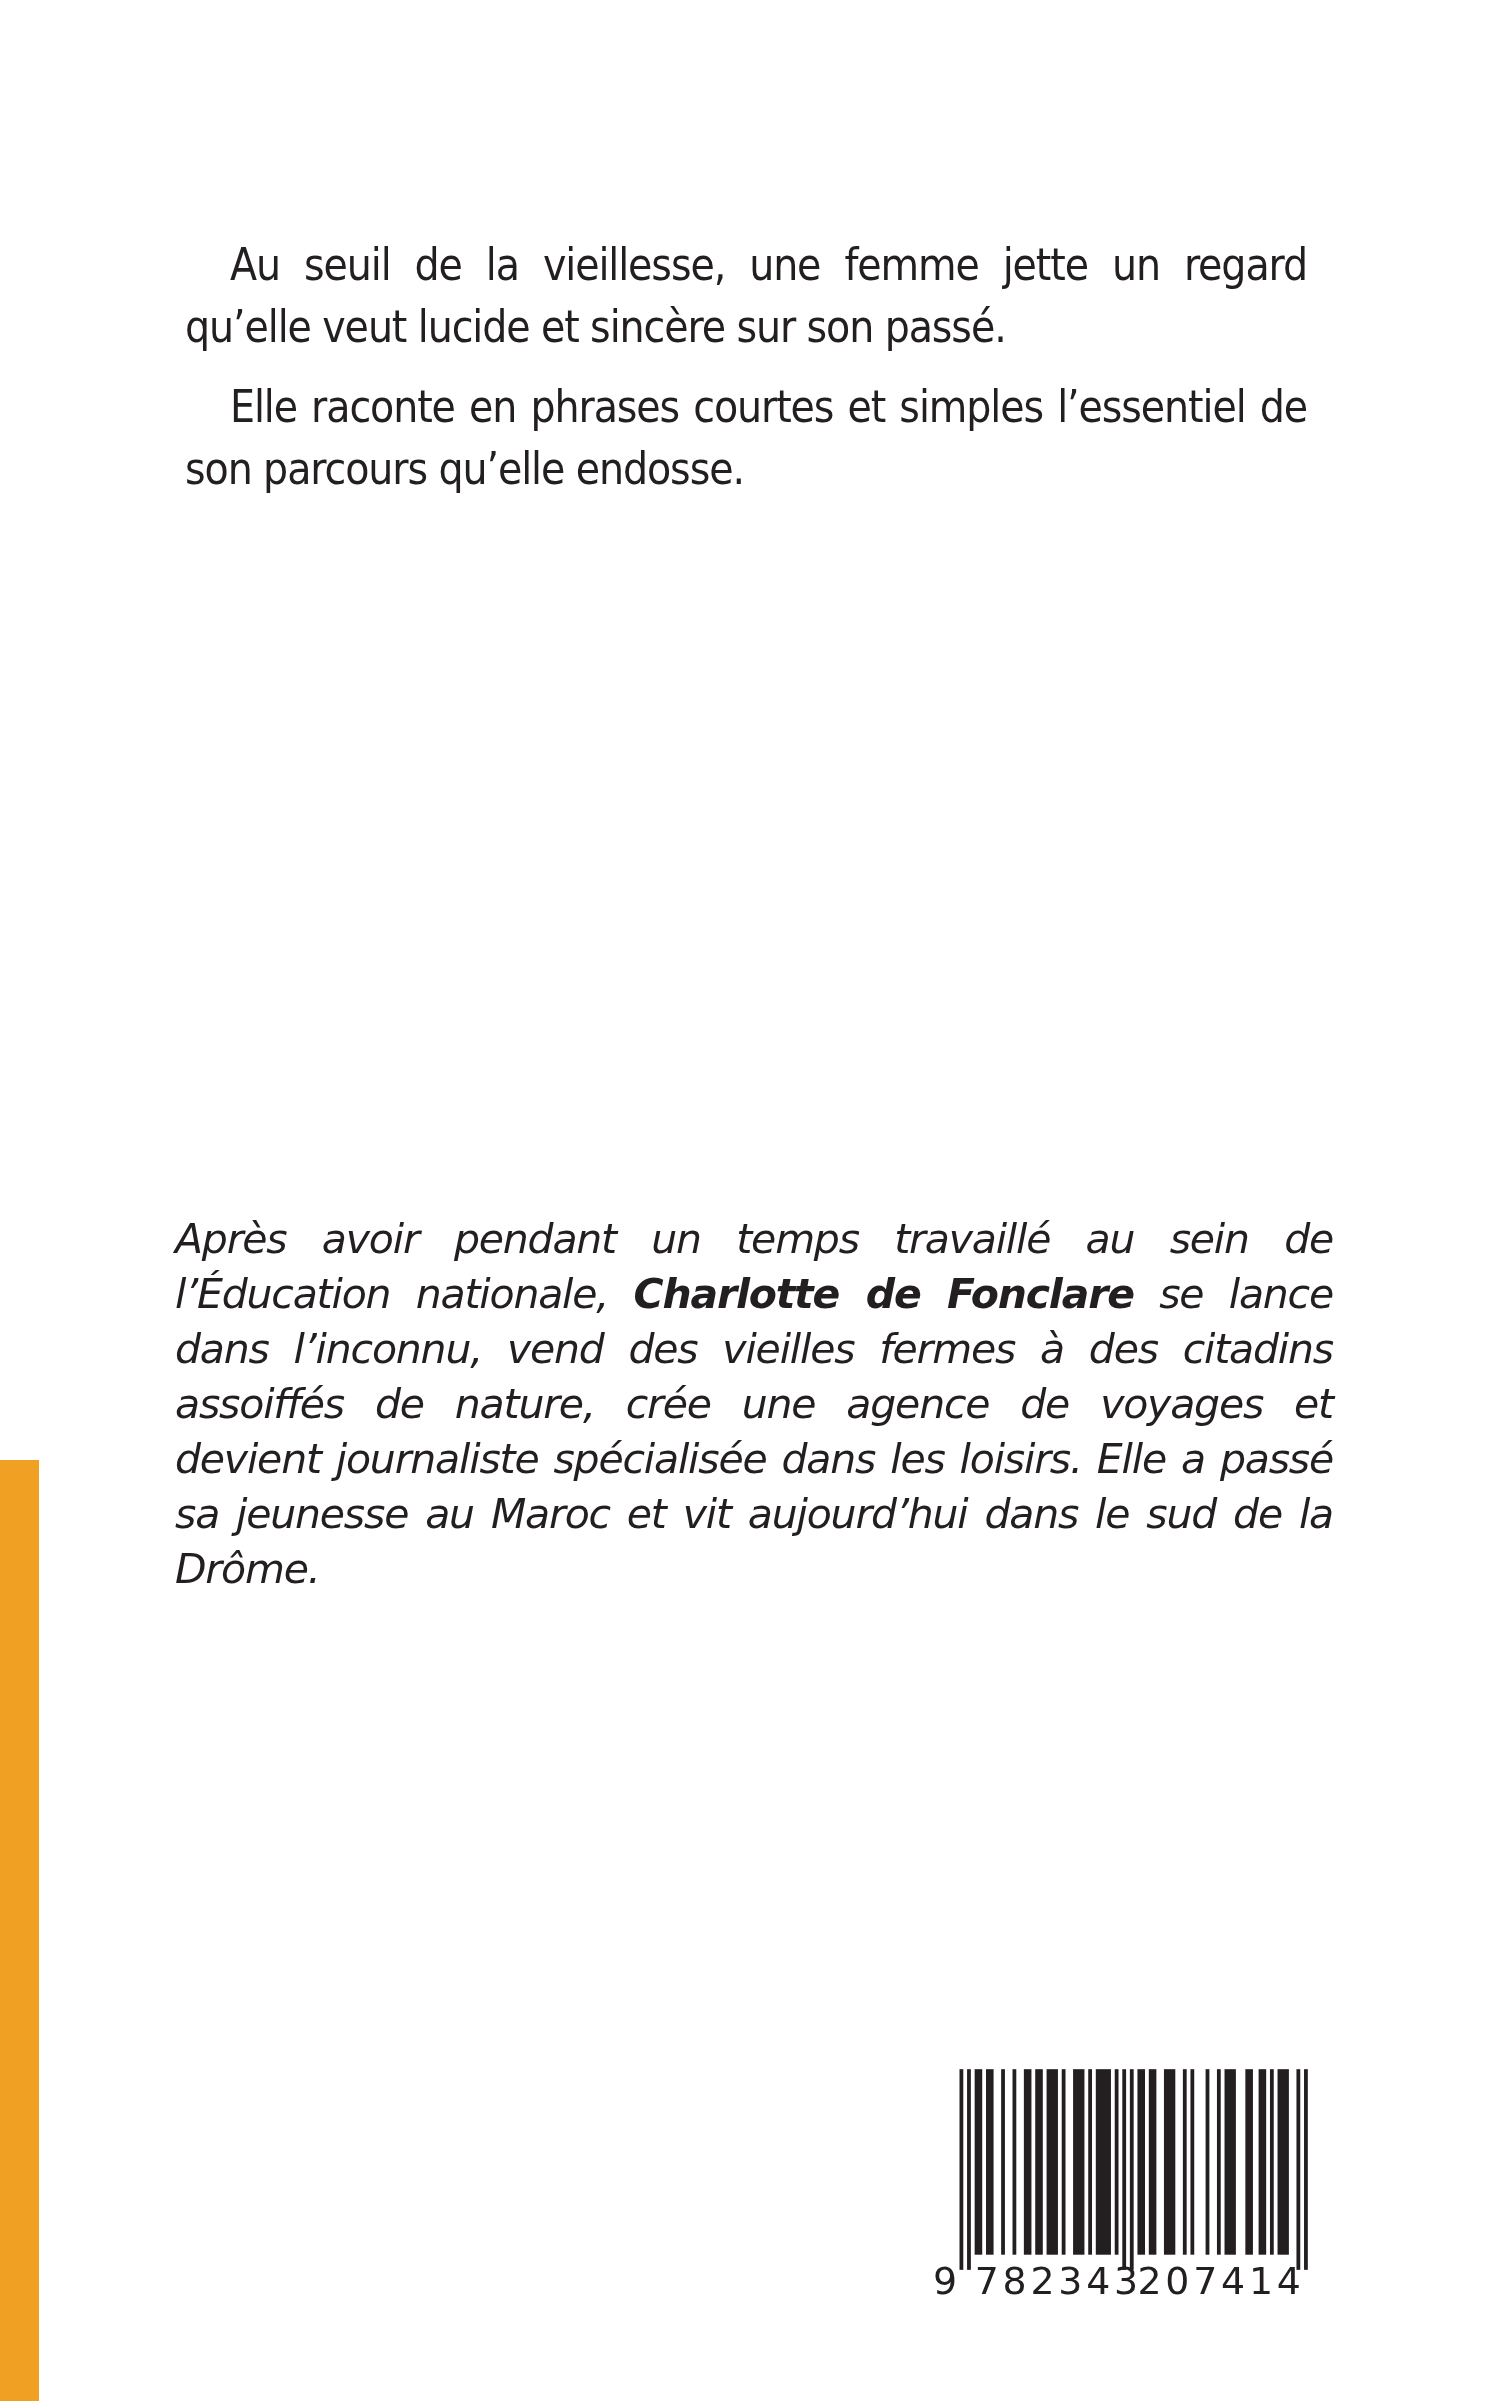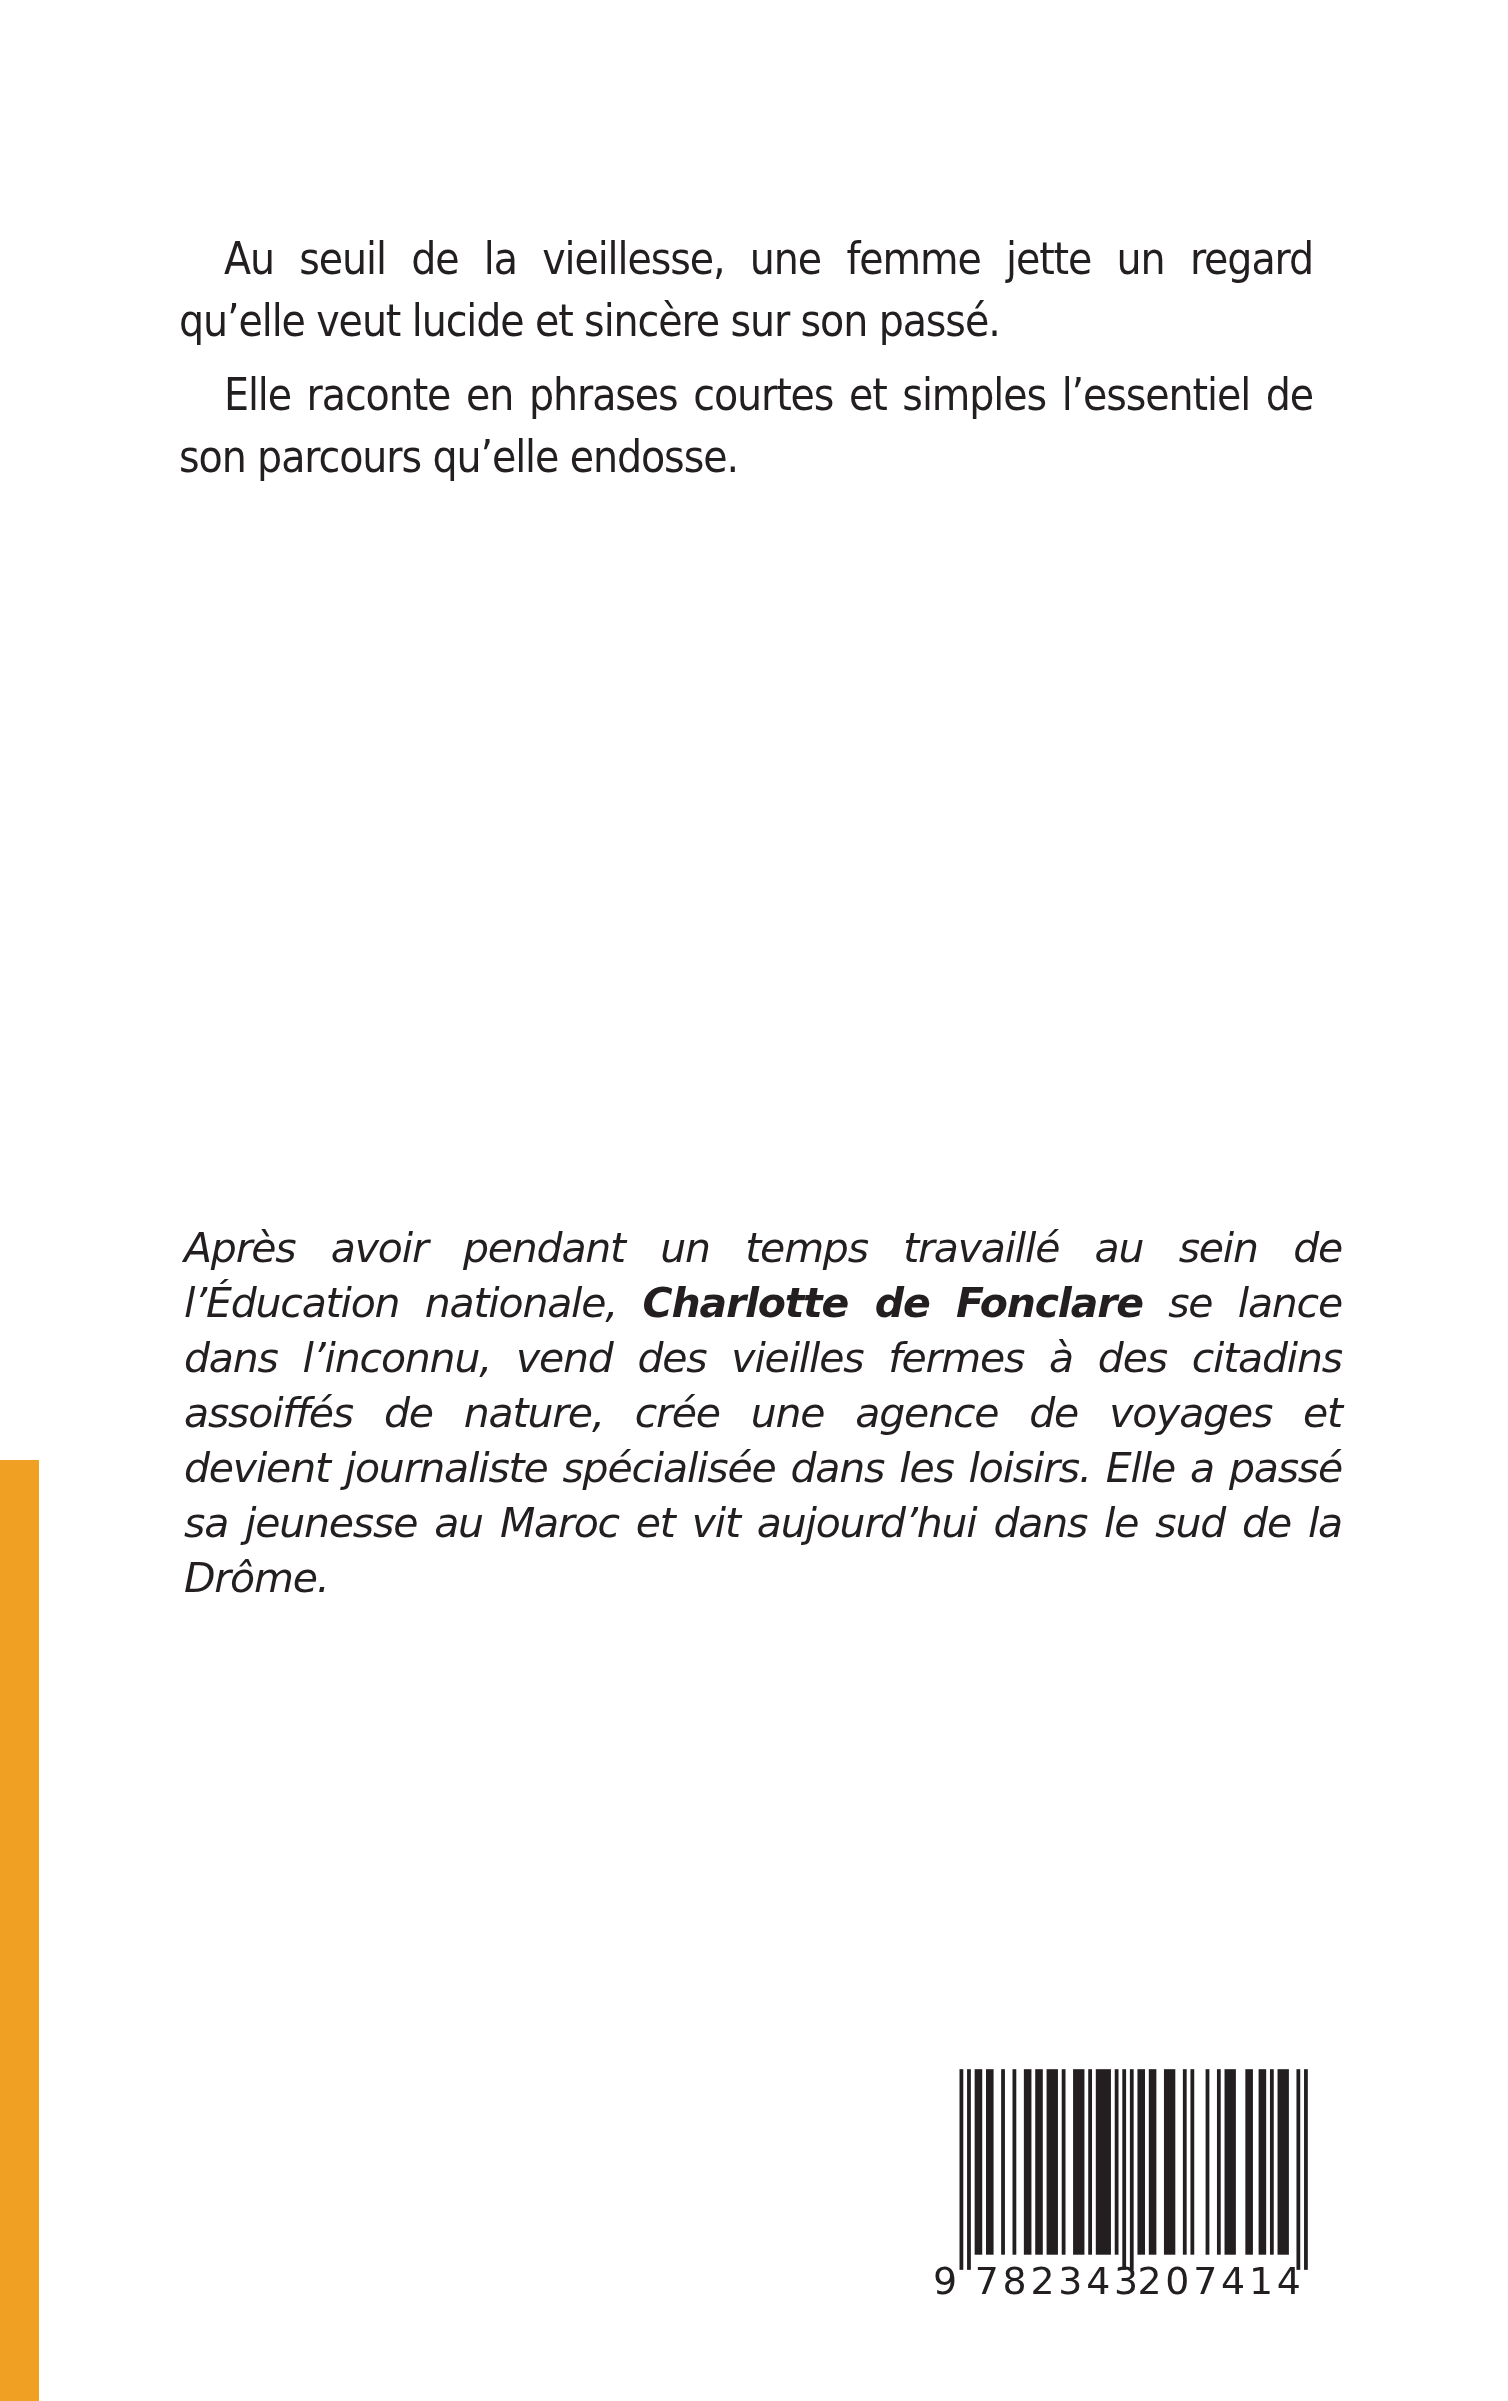--- a/index.html
+++ b/index.html
@@ -35,7 +35,7 @@
       transform-origin: left top;
     }
     .summary p {
-      margin: 12px;
+      margin: 18px;
       text-indent: 45px;
       text-align-last: left;
     }

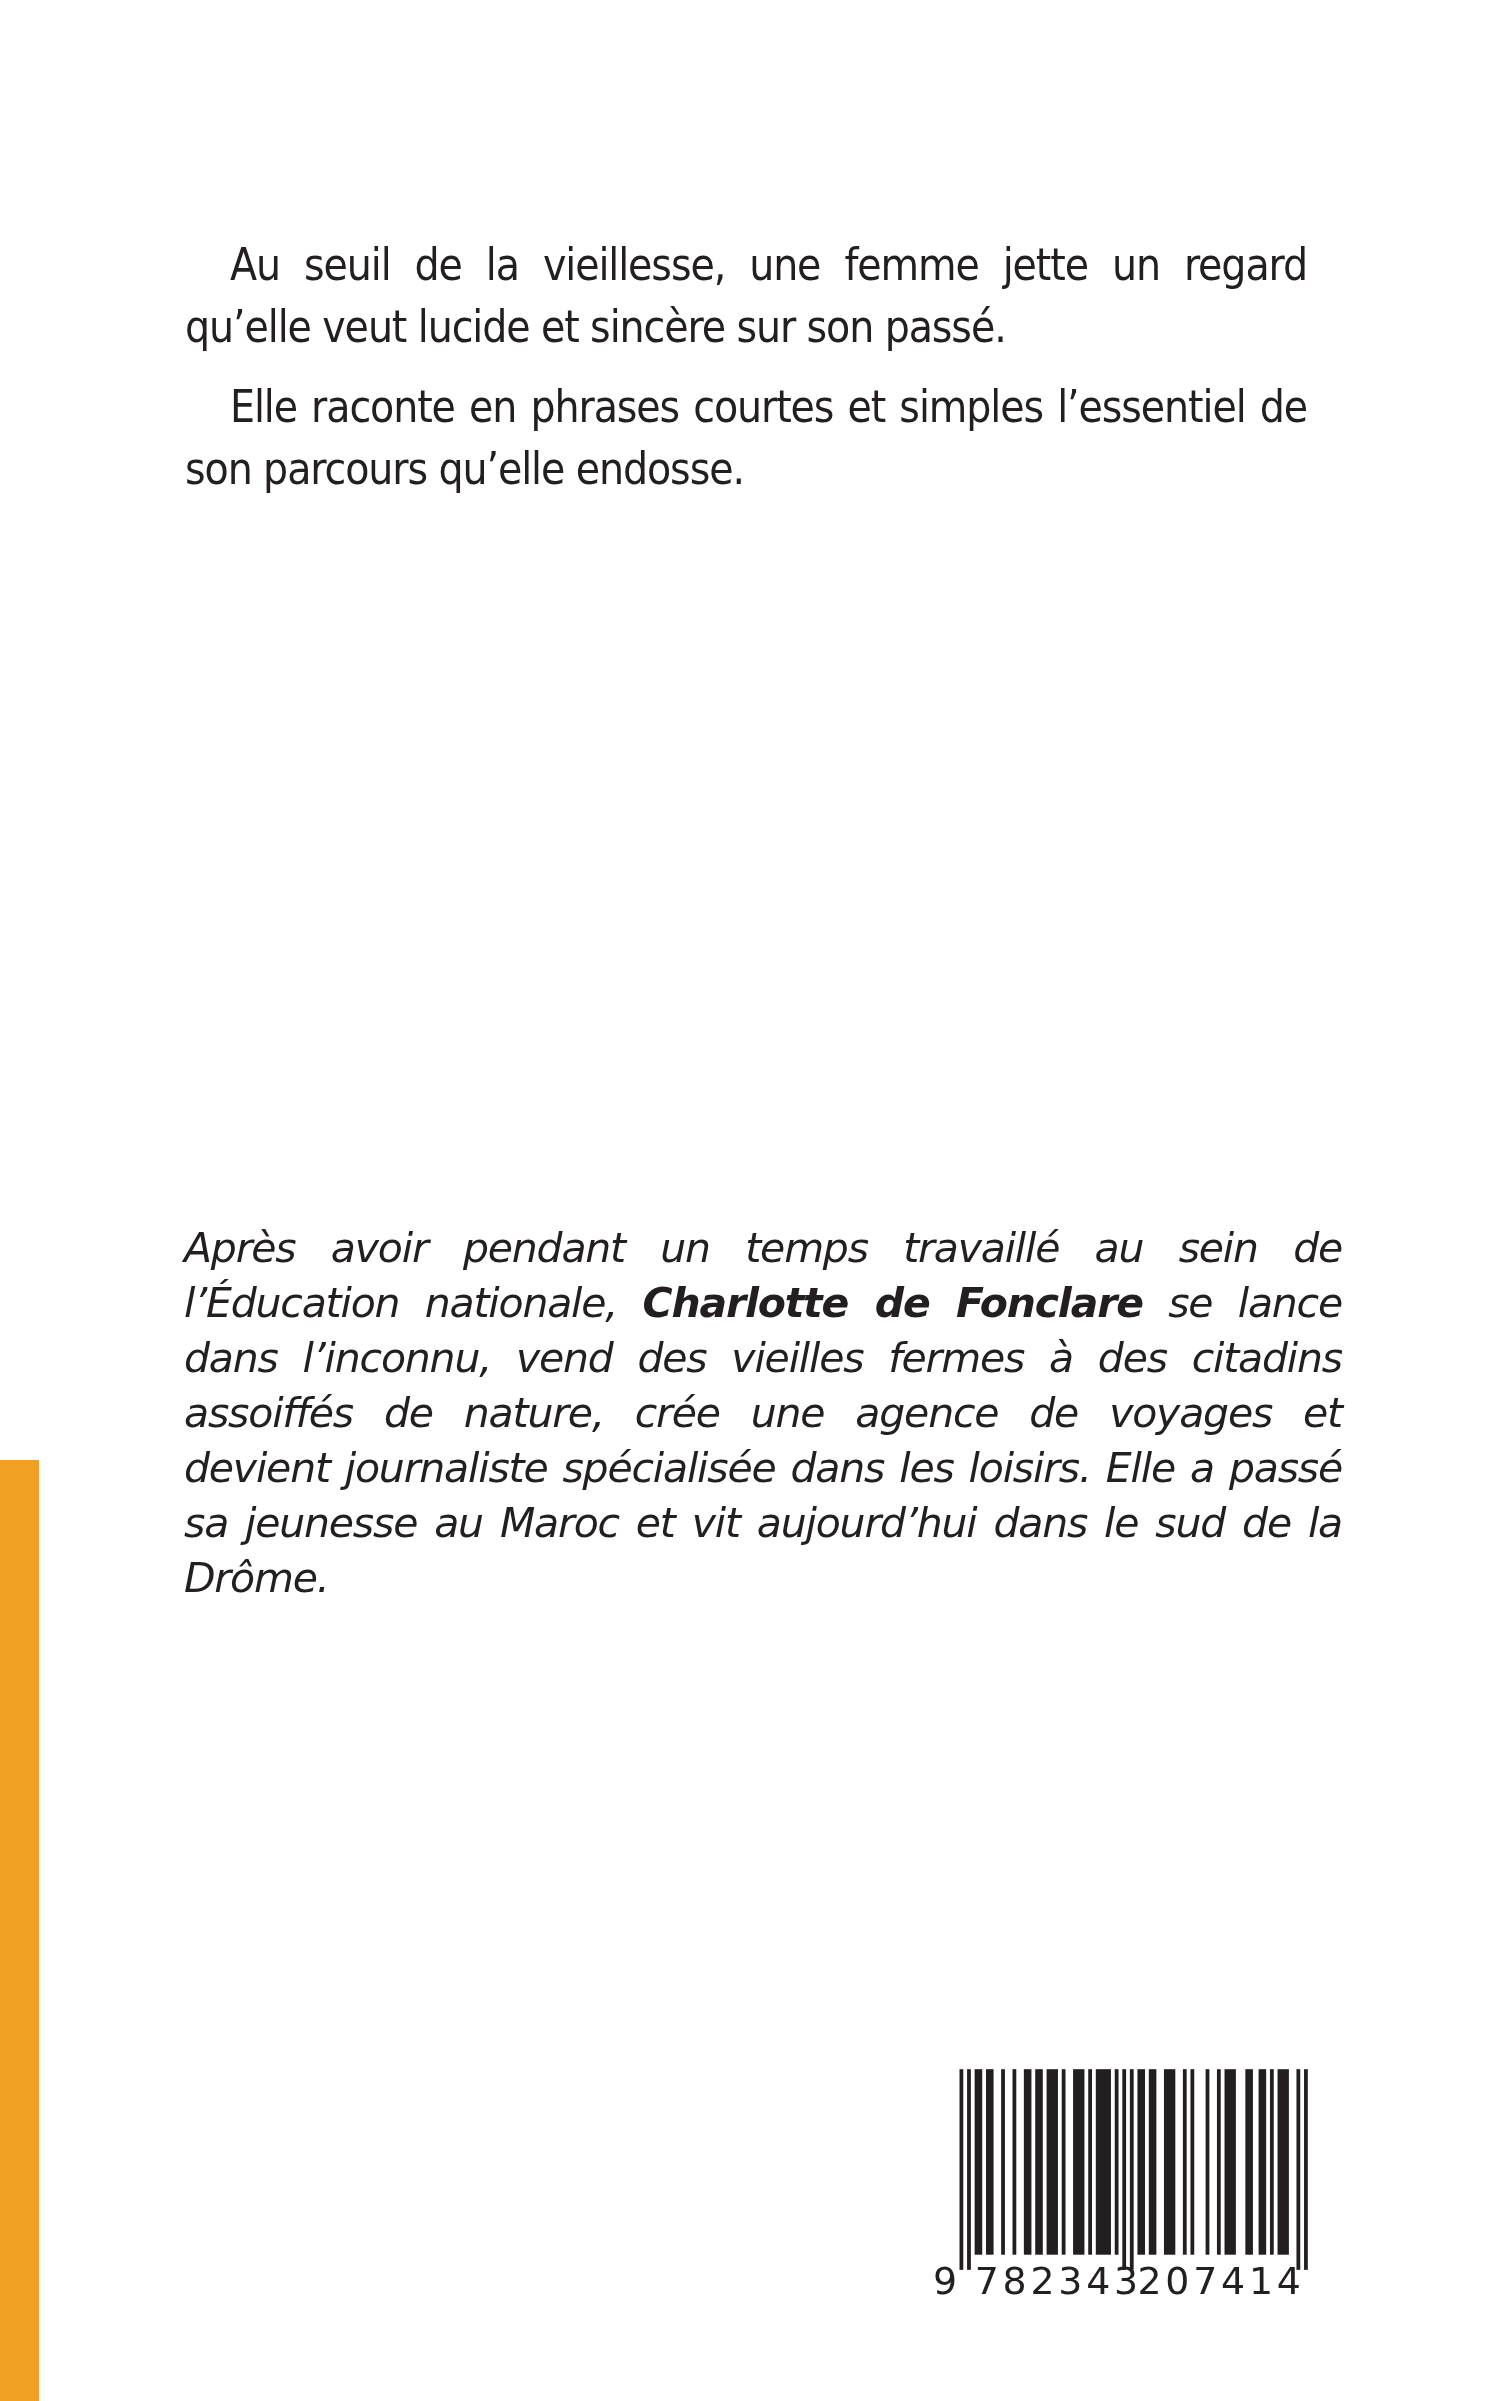--- a/index.html
+++ b/index.html
@@ -51,7 +51,7 @@
       text-align: justify;
       text-align-last: left;
       letter-spacing: -1.2px;
-      margin: 17px;
+      margin: 8px;
     }
     .bio strong {
       font-weight: bold;

